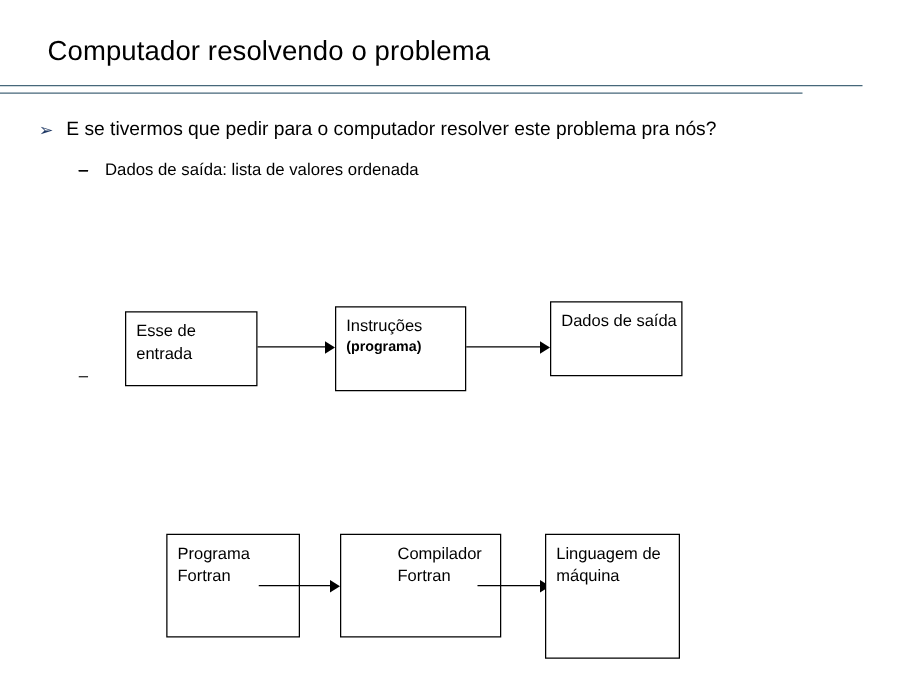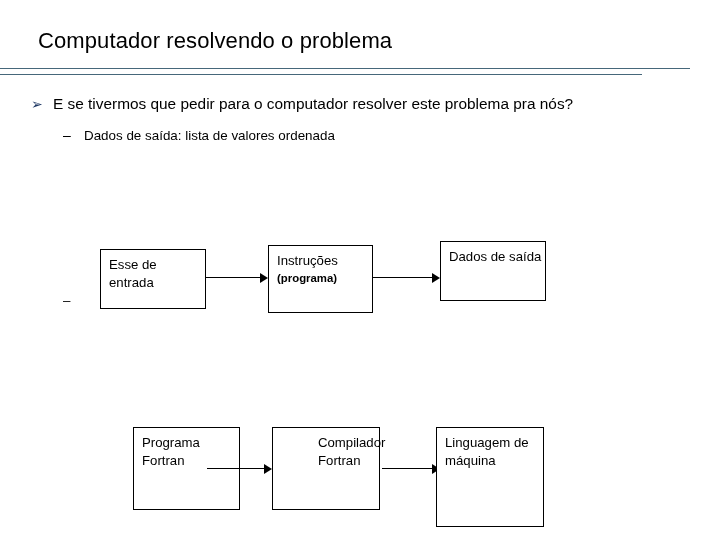--- a/index.html
+++ b/index.html
@@ -152,7 +152,7 @@
 
   
   #box-programa-fortran   { left: 100px; top: 427px; width: 107px; height: 83px; margin-left: 33px; }
-  #box-compilador-fortran { left: 272px; top: 427px; width: 108px; height: 83px; padding-left: 45px; }
+  #box-compilador-fortran { left: 272px; top: 427px; width: 129px; height: 83px; padding-left: 45px; }
   #box-linguagem-maquina  { left: 436px; top: 427px; width: 108px; height: 100px; }
   #conn-3 { left: 207px; top: 463px; width: 65px; }
   #conn-3 .shaft { width: 57px; }

